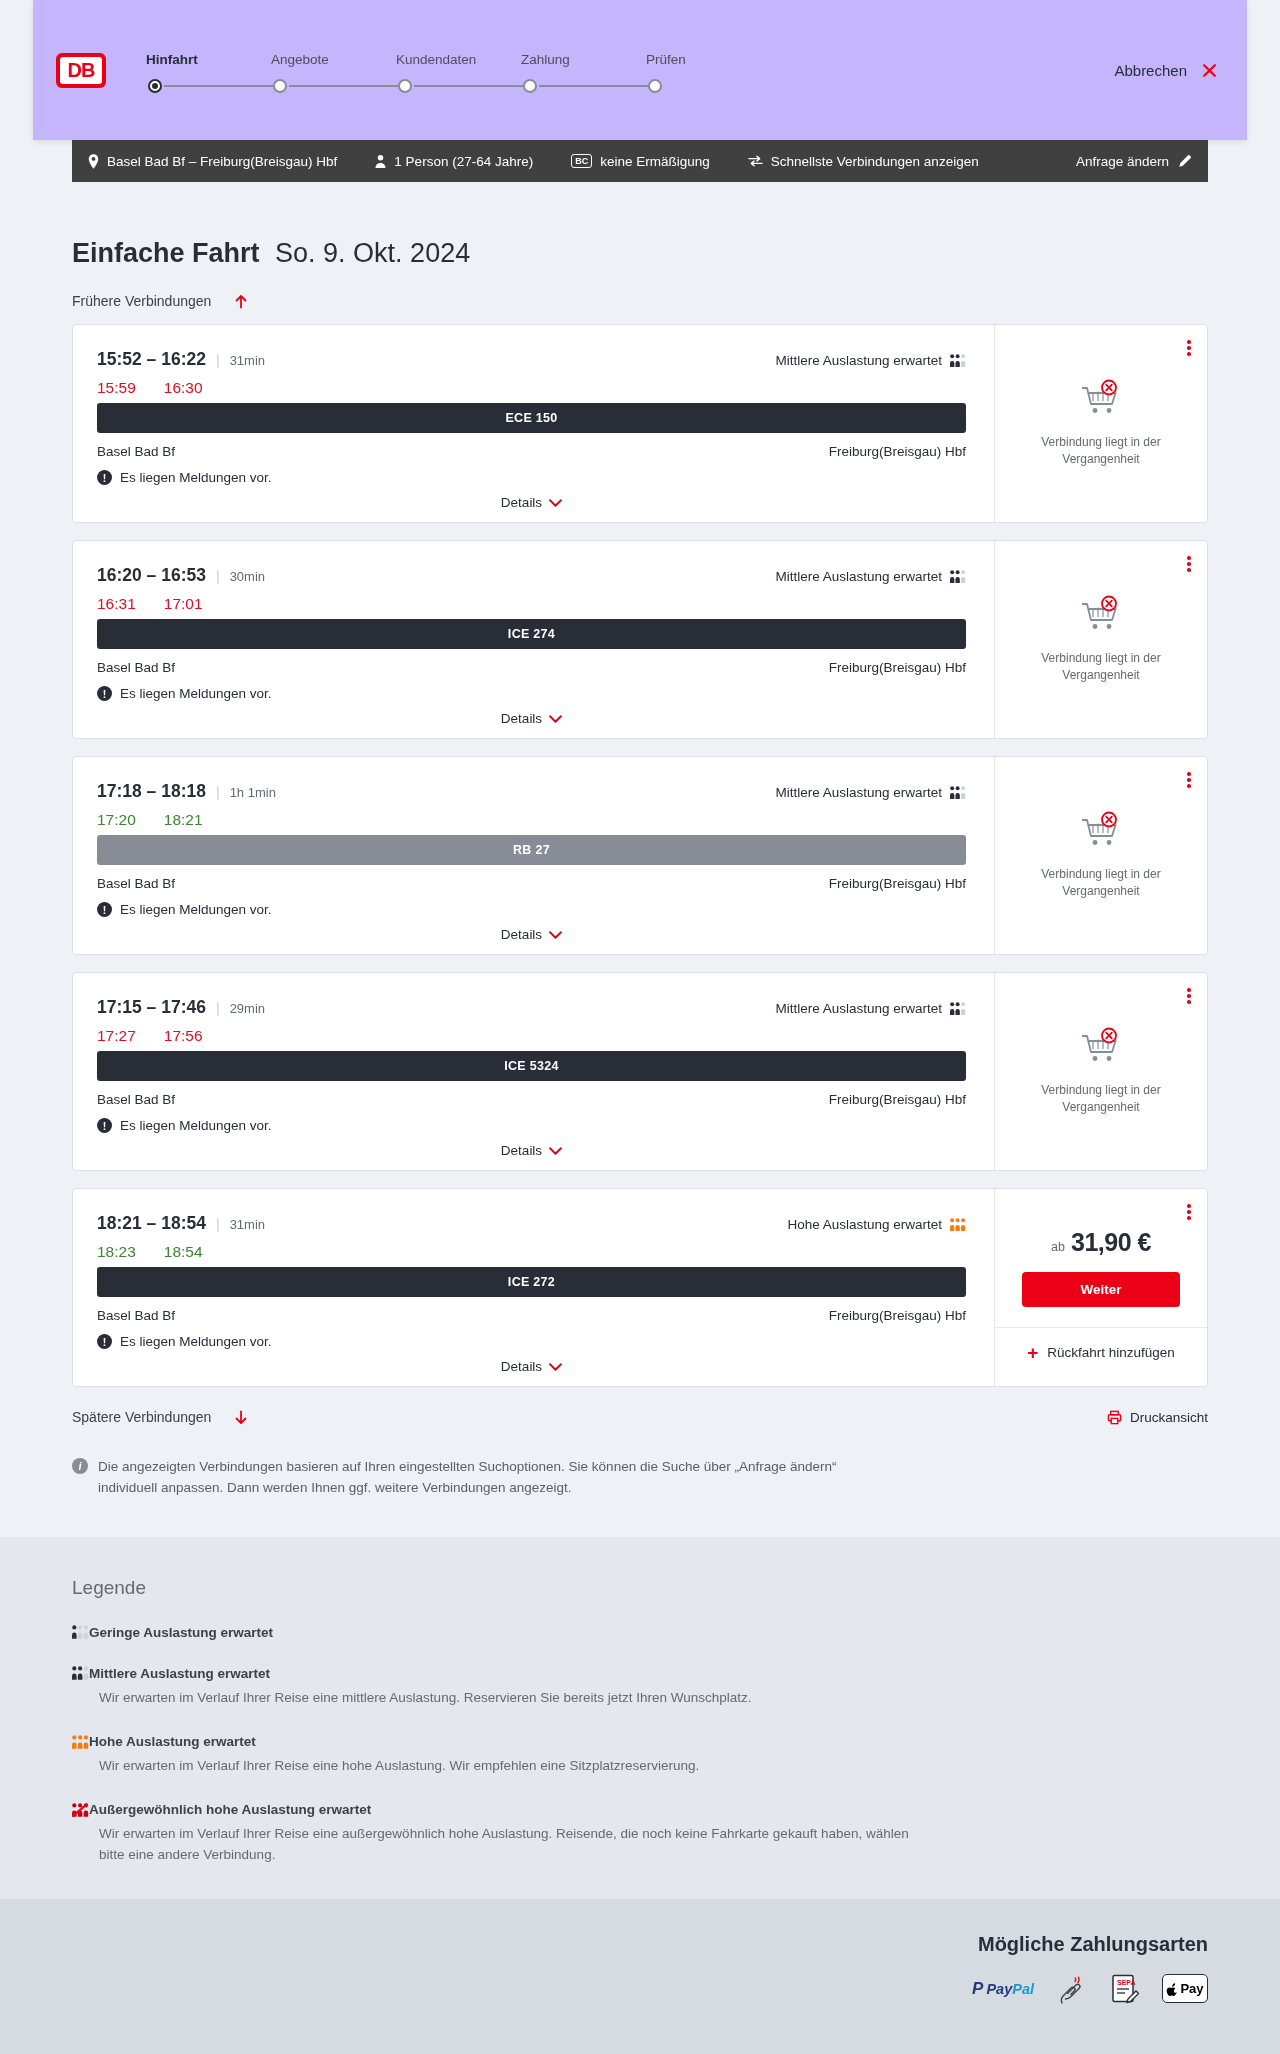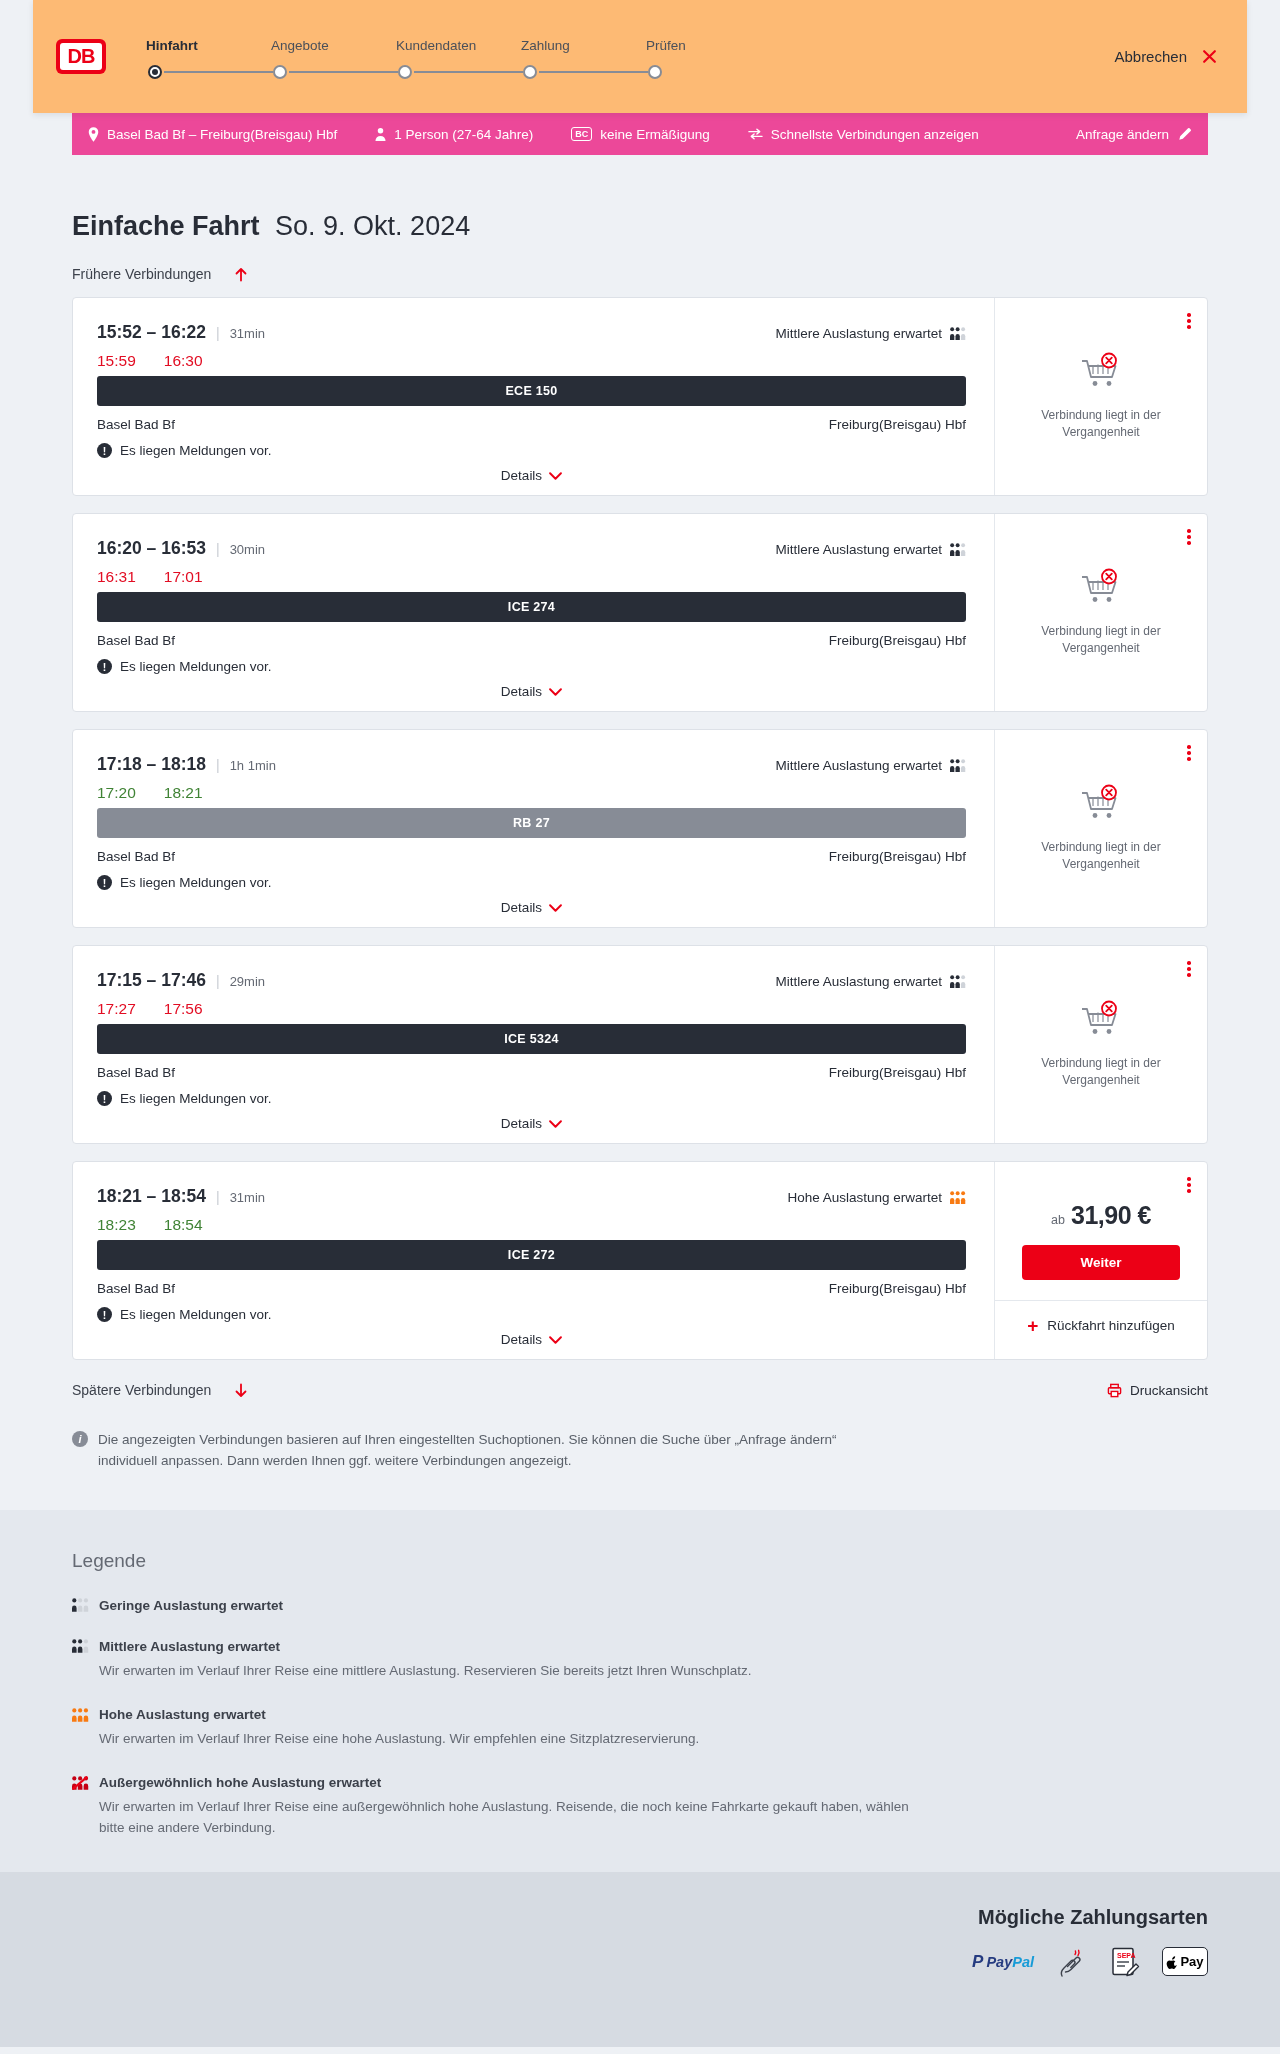--- a/index.html
+++ b/index.html
@@ -22,7 +22,7 @@
   }
   
   .header-card{
-    margin:0 33px; background:#fdba74; height:113px;
+    margin:0 33px; background:#c4b5fd; height:140px;
     box-shadow:0 2px 6px rgba(40,45,55,.10);
     display:flex; align-items:center; padding:0 30px 0 23px;
     position:relative; z-index:2;

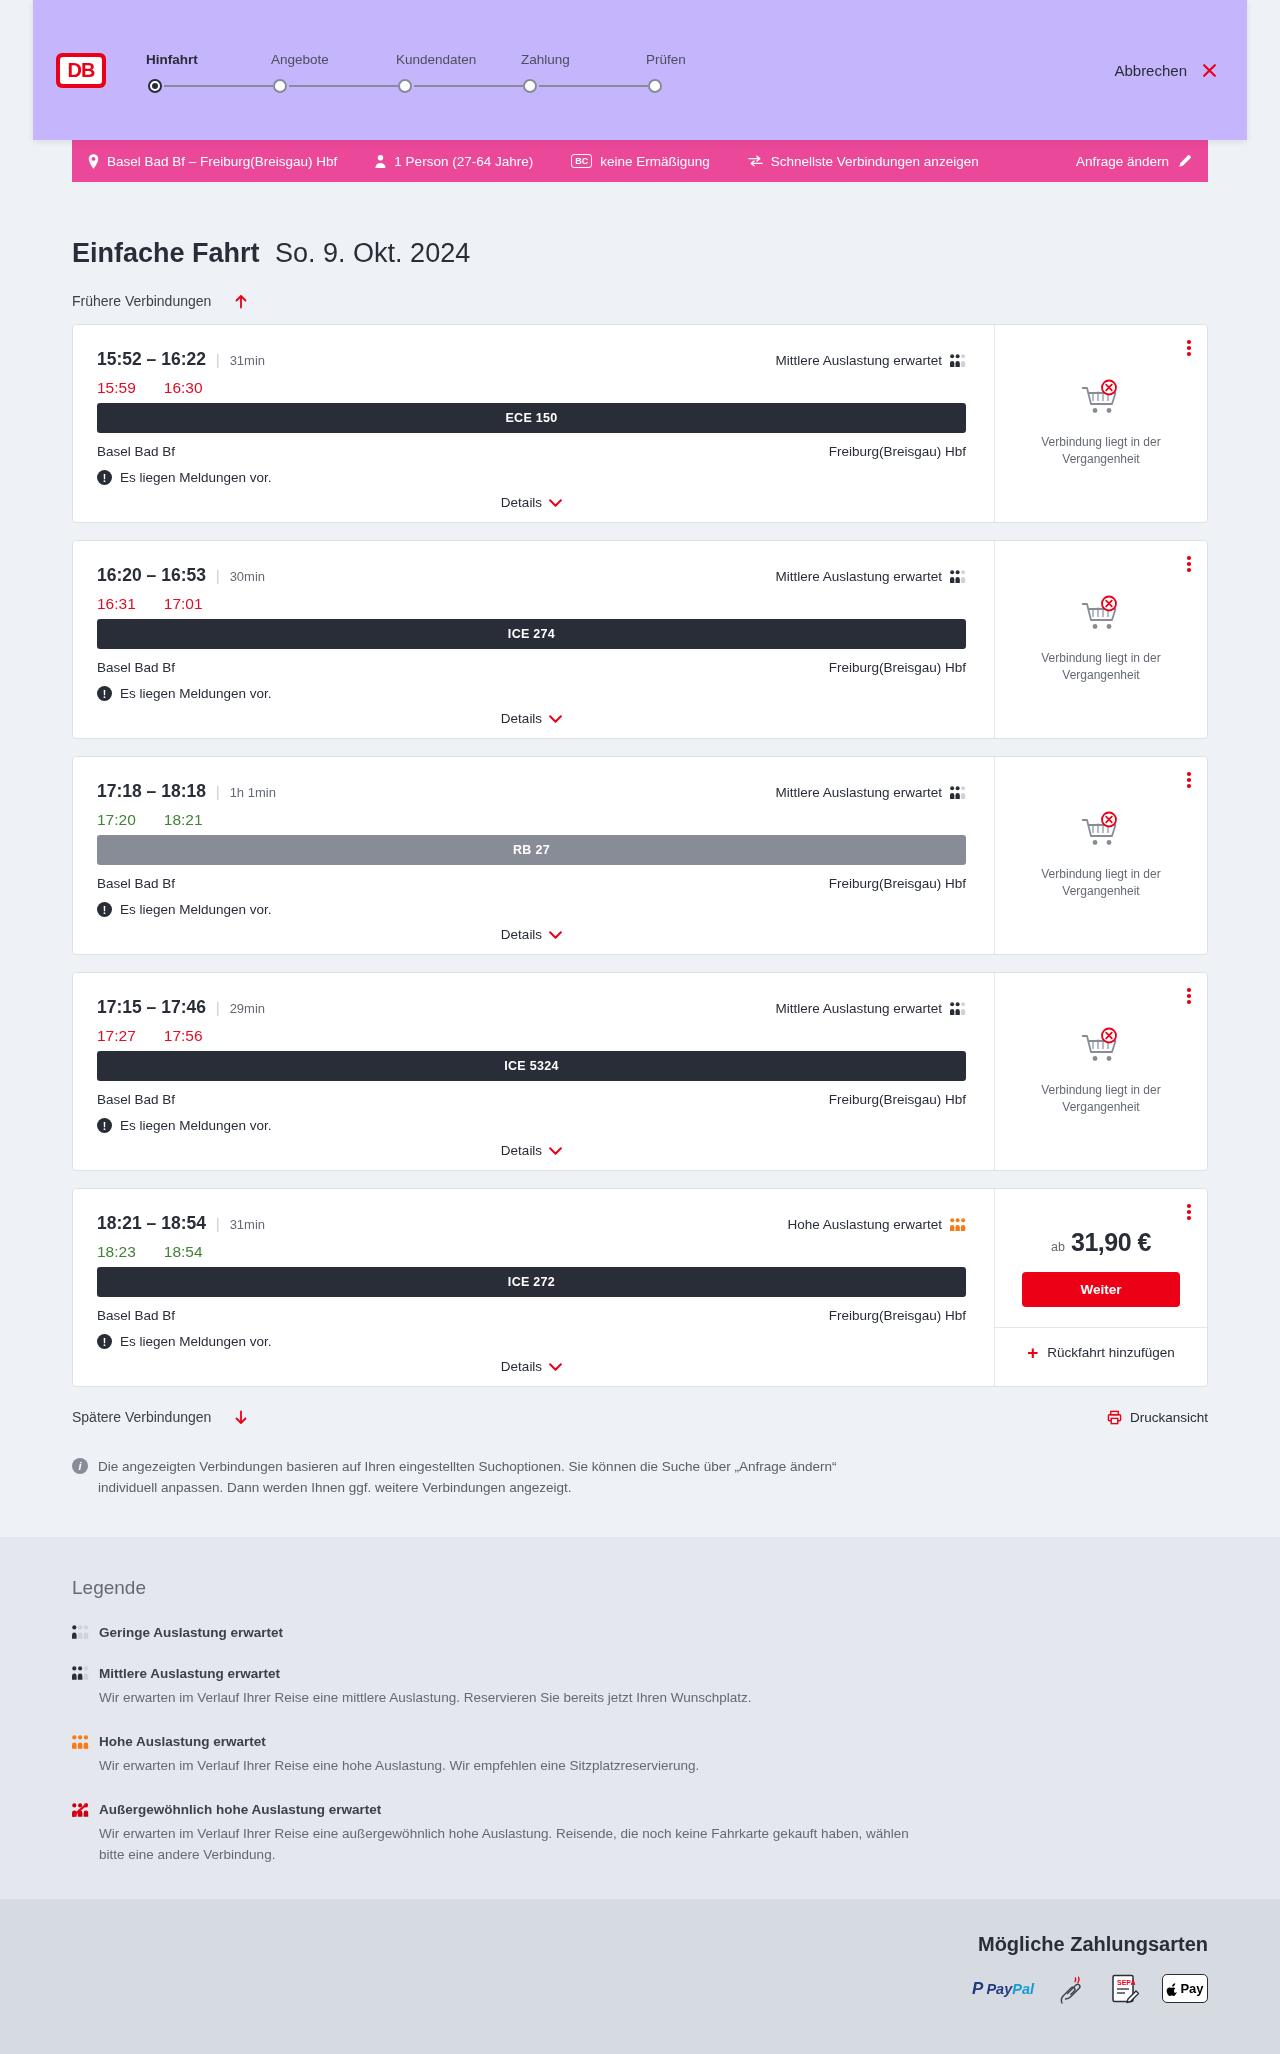--- a/index.html
+++ b/index.html
@@ -61,7 +61,7 @@
   }
   
   .search-bar{
-    margin:0 72px; height:42px; background:#ec4899; color:#fff;
+    margin:0 72px; height:42px; background:#404040; color:#fff;
     display:flex; align-items:center; padding:0 16px; gap:38px;
     font-size:13.5px; position:relative; z-index:1;
   }

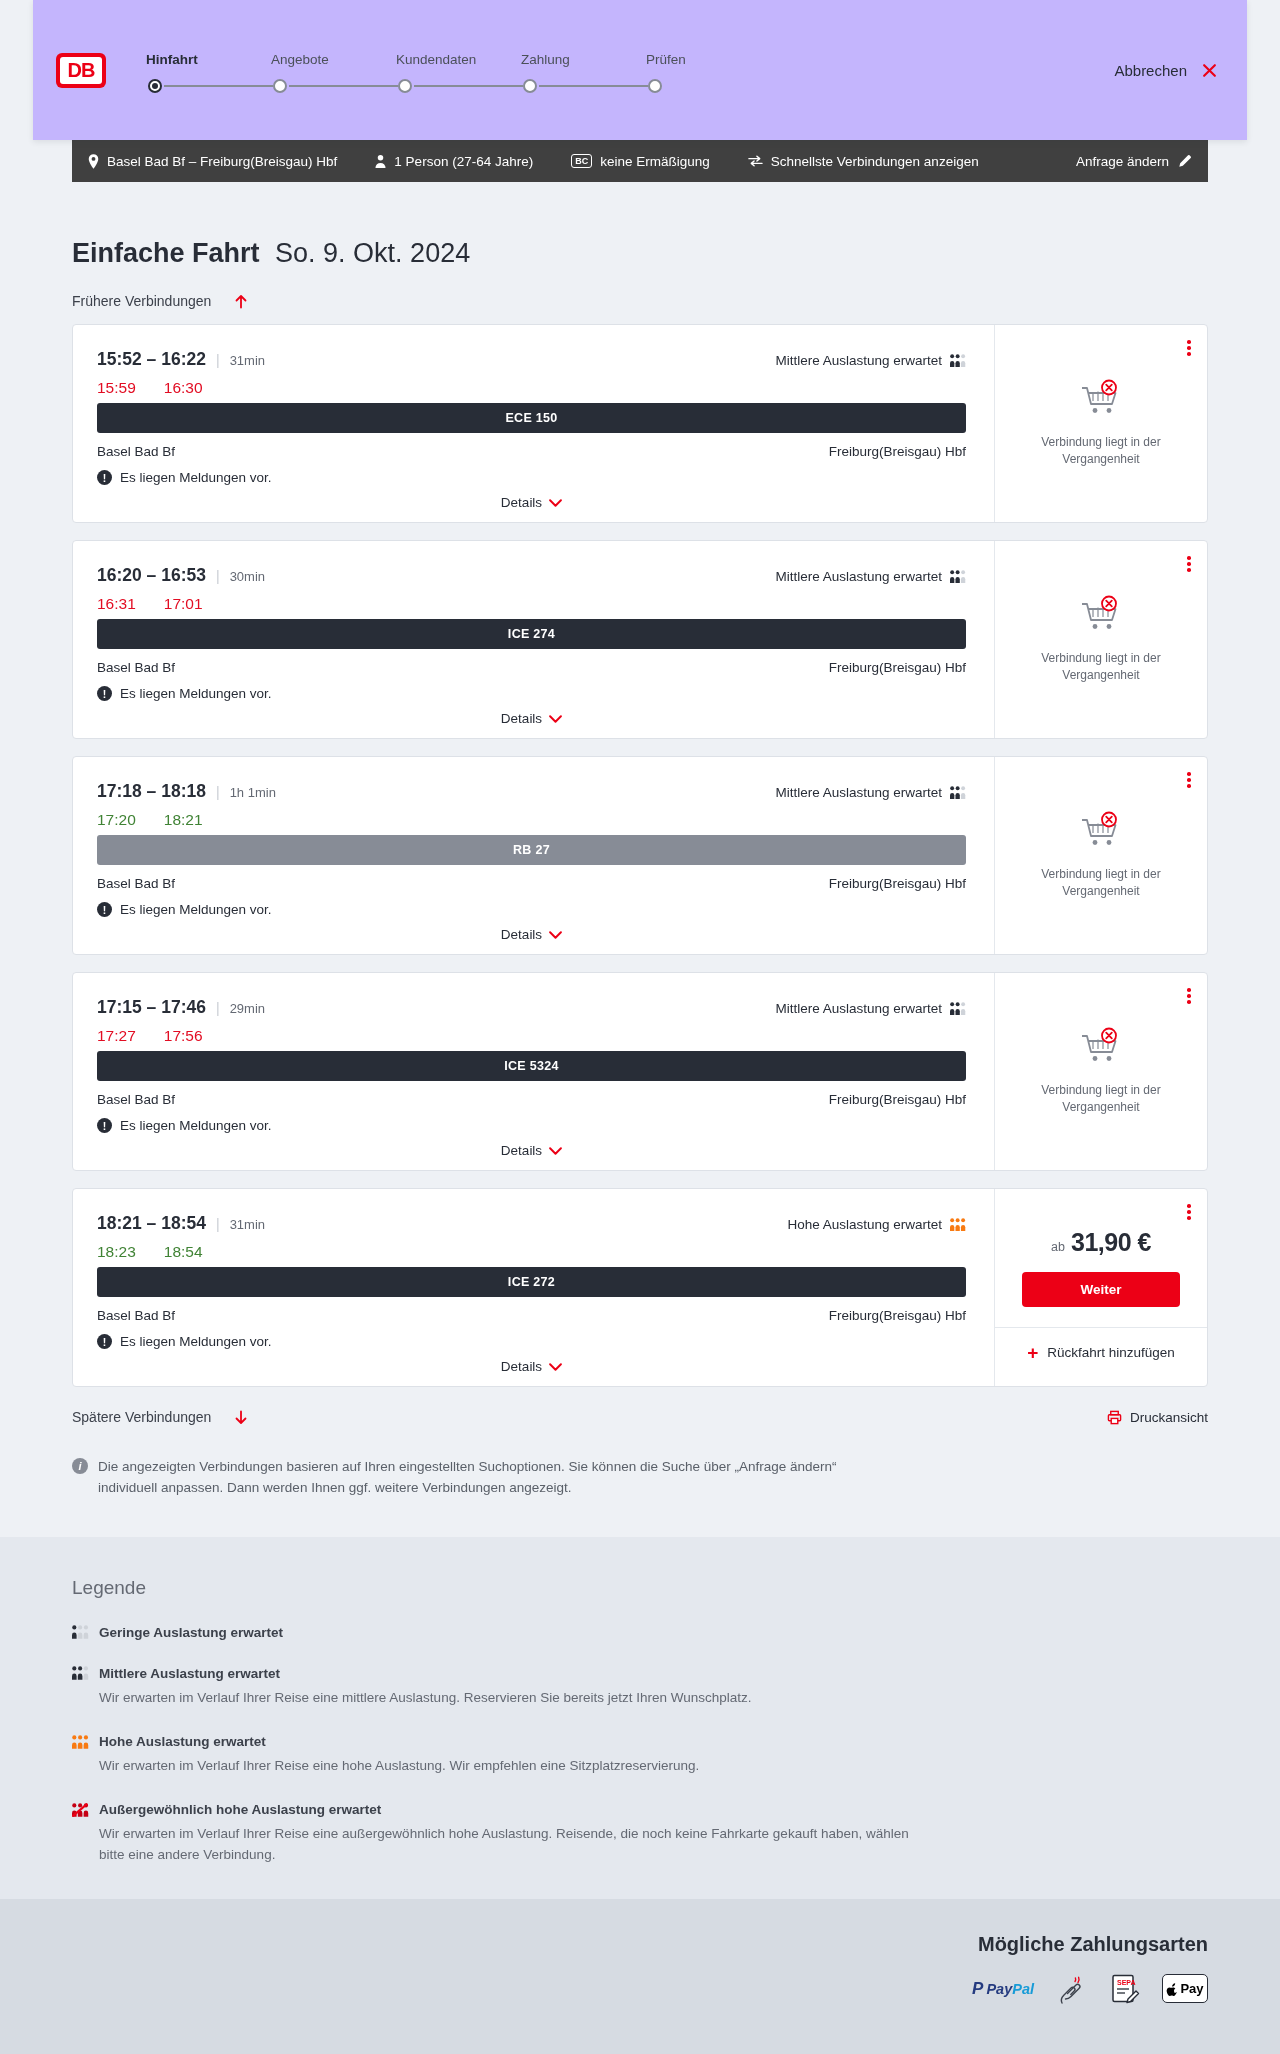--- a/index.html
+++ b/index.html
@@ -159,7 +159,7 @@
   .legend{background:#e4e8ee; padding:40px 72px 34px}
   .legend-title{font-size:19px; font-weight:normal; color:var(--gray-text)}
   .legend-item{margin-top:26px}
-  .legend-head{display:flex; align-items:center; gap:10px}
+  .legend-head{display:flex; align-items:center; }
   .legend-label{font-size:13.5px; font-weight:bold; color:#3c414b}
   .legend-desc{margin:7px 0 0 27px; font-size:13.5px; color:var(--gray-text); line-height:1.5; max-width:810px}
   .legend-desc:empty{display:none}

